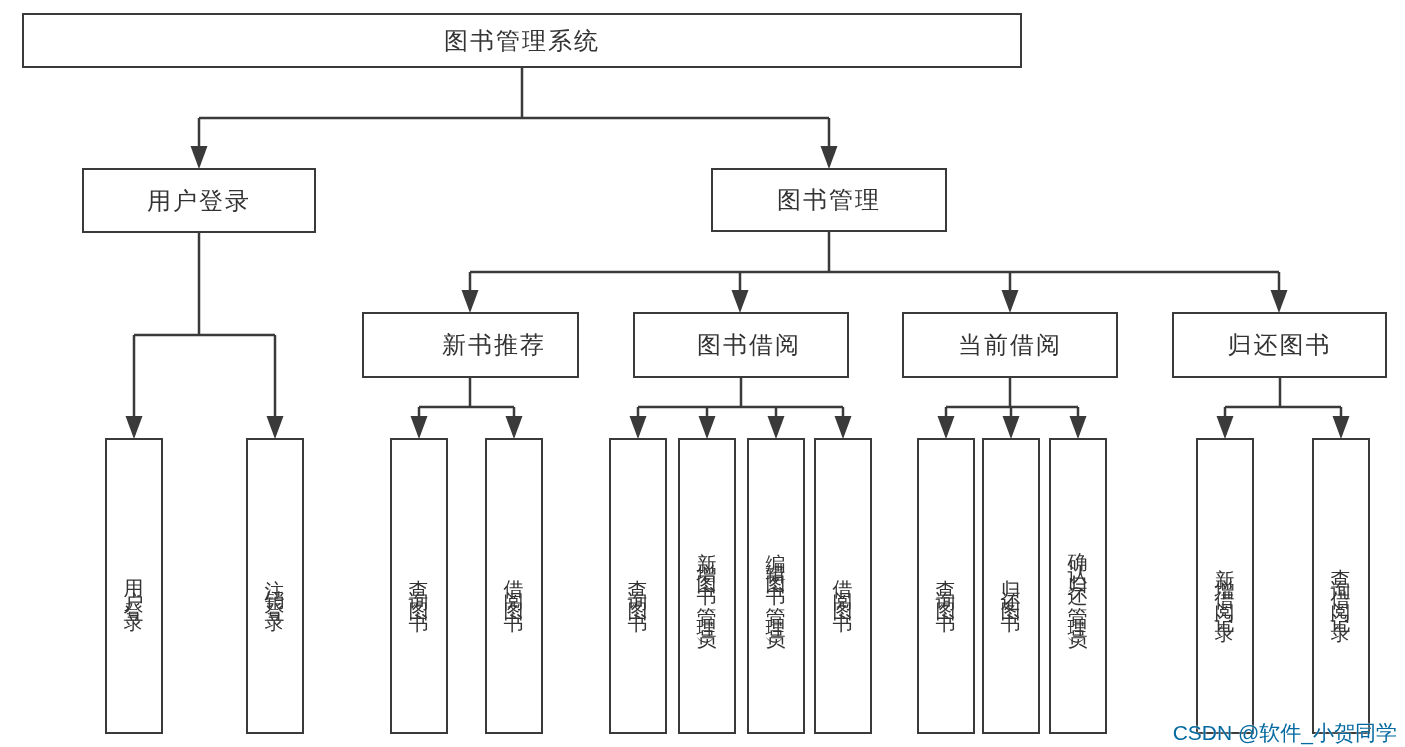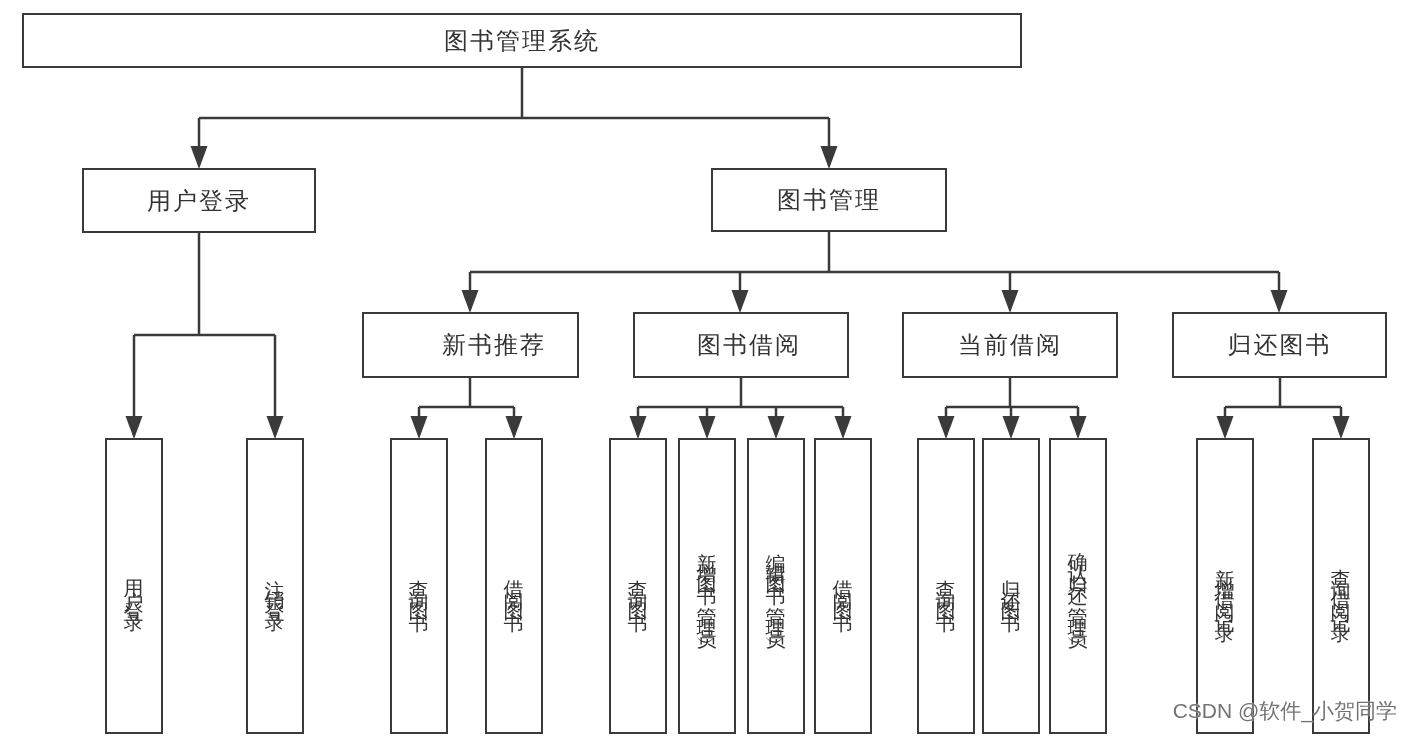--- a/index.html
+++ b/index.html
@@ -58,9 +58,9 @@
   .watermark {
     position: absolute;
     right: 8px;
-    bottom: 22px;
+    bottom: 0;
     font-size: 21px;
-    color: #737373;
+    color: #0369a1;
     text-shadow: 0 0 2px #ffffff;
     z-index: 3;
     white-space: nowrap;

